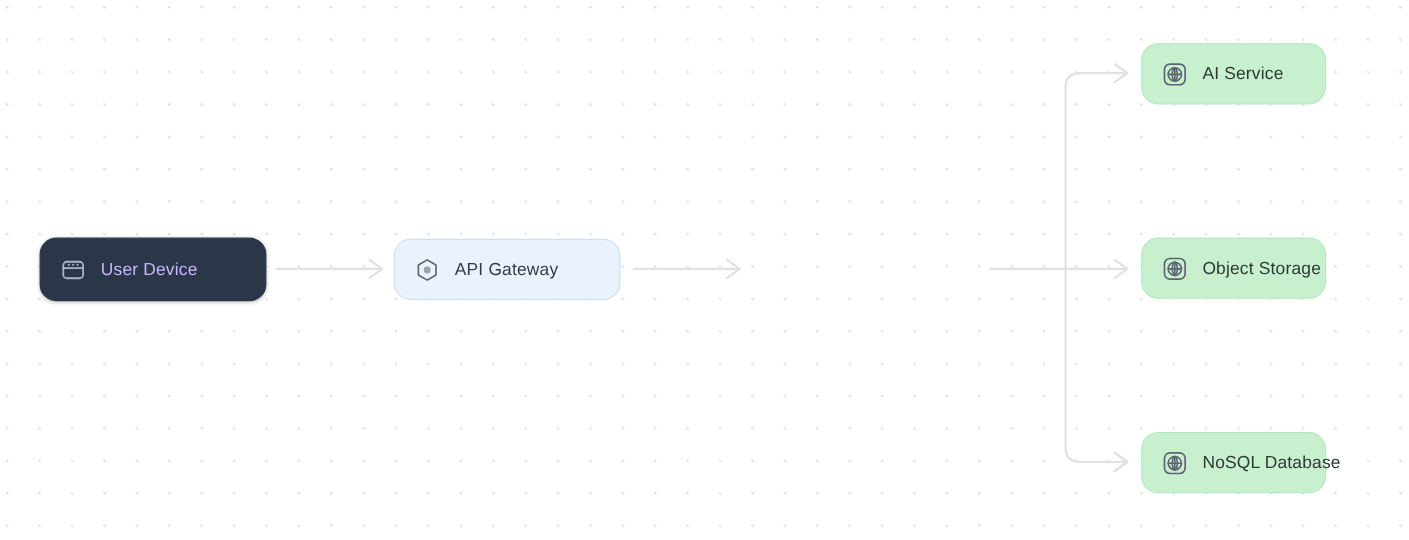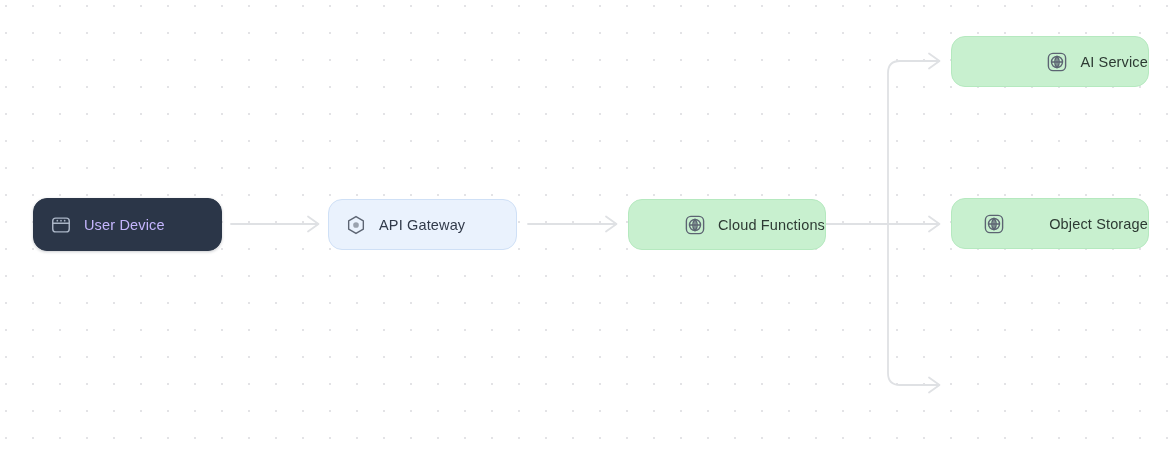--- a/index.html
+++ b/index.html
@@ -74,11 +74,10 @@
   .node.blue .node-label { color: #313a4a; }
   
   .node.green {
-    width: 198px;
+    width: 154px;
     height: 51px;
     background: #c8f0cf;
     border: 1px solid #b5e9bf;
-    justify-content: flex-end;
   }
   .node.green .node-label { color: #2d3a33; }
   .node.green.n-functions { left: 628px; top: 199px; }

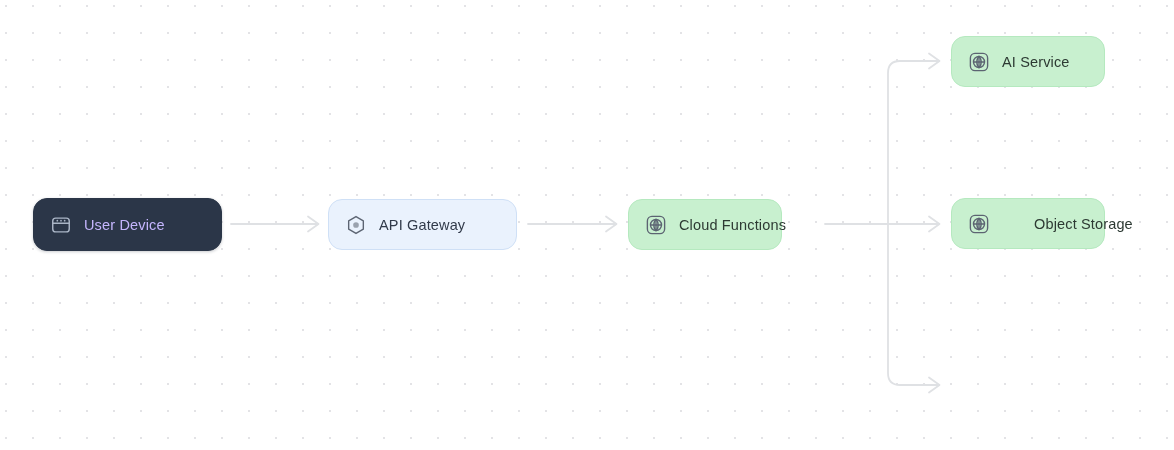--- a/index.html
+++ b/index.html
@@ -149,19 +149,6 @@
     <span class="node-label">API Gateway</span>
   </div>
 
-  <div class="node green n-functions">
-    <span class="node-icon">
-      <svg viewBox="0 0 24 24" width="22" height="22" fill="none" stroke="#5c6472" stroke-width="1.5" stroke-linecap="round" stroke-linejoin="round">
-        <rect x="2.6" y="2.6" width="18.8" height="18.8" rx="5"></rect>
-        <circle cx="12" cy="12" r="6"></circle>
-        <path d="M6 12 H18"></path>
-        <path d="M12 6 V18"></path>
-        <path d="M12 6 C8.9 8.2 8.9 15.8 12 18"></path>
-        <path d="M12 6 C15.1 8.2 15.1 15.8 12 18"></path>
-      </svg>
-    </span>
-    <span class="node-label">Cloud Functions</span>
-  </div>
 
   <div class="node green n-ai">
     <span class="node-icon">

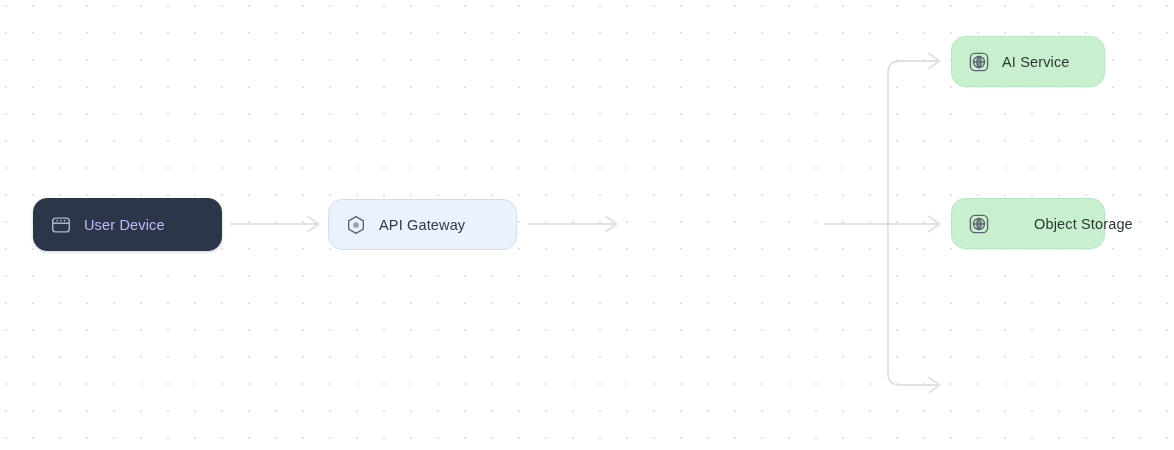--- a/index.html
+++ b/index.html
@@ -82,7 +82,7 @@
   .node.green .node-label { color: #2d3a33; }
   .node.green.n-functions { left: 628px; top: 199px; }
   .node.green.n-ai        { left: 951px; top: 36px;  }
-  .node.green.n-object    { left: 951px; top: 198px; gap: 32px; }
+  .node.green.n-object    { left: 951px; top: 198px; }
   .node.green.n-nosql     { left: 951px; top: 360px; }
 </style>
 </head>

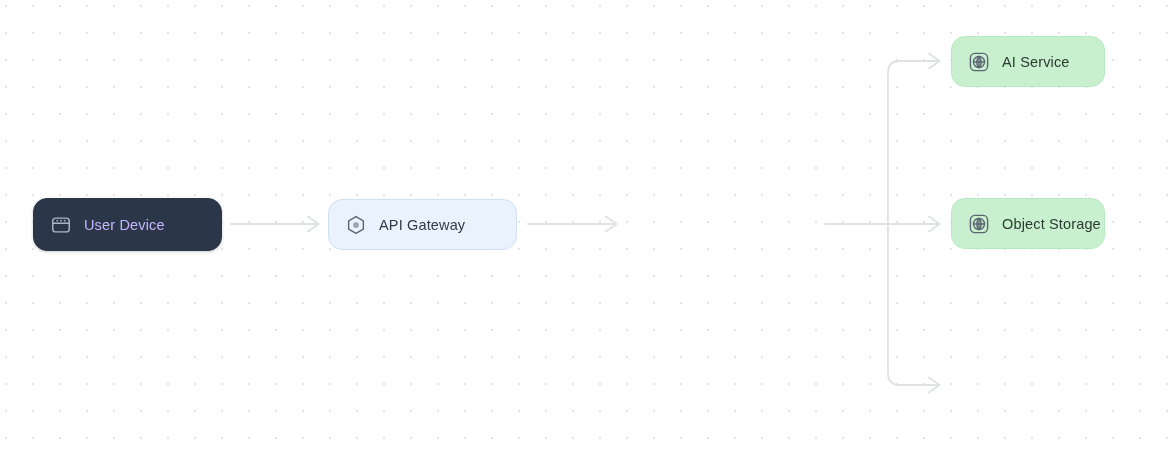--- a/index.html
+++ b/index.html
@@ -178,6 +178,19 @@
     <span class="node-label">Object Storage</span>
   </div>
 
+  <div class="node green n-nosql">
+    <span class="node-icon">
+      <svg viewBox="0 0 24 24" width="22" height="22" fill="none" stroke="#5c6472" stroke-width="1.5" stroke-linecap="round" stroke-linejoin="round">
+        <rect x="2.6" y="2.6" width="18.8" height="18.8" rx="5"></rect>
+        <circle cx="12" cy="12" r="6"></circle>
+        <path d="M6 12 H18"></path>
+        <path d="M12 6 V18"></path>
+        <path d="M12 6 C8.9 8.2 8.9 15.8 12 18"></path>
+        <path d="M12 6 C15.1 8.2 15.1 15.8 12 18"></path>
+      </svg>
+    </span>
+    <span class="node-label">NoSQL Database</span>
+  </div>
 
 </div>
 

